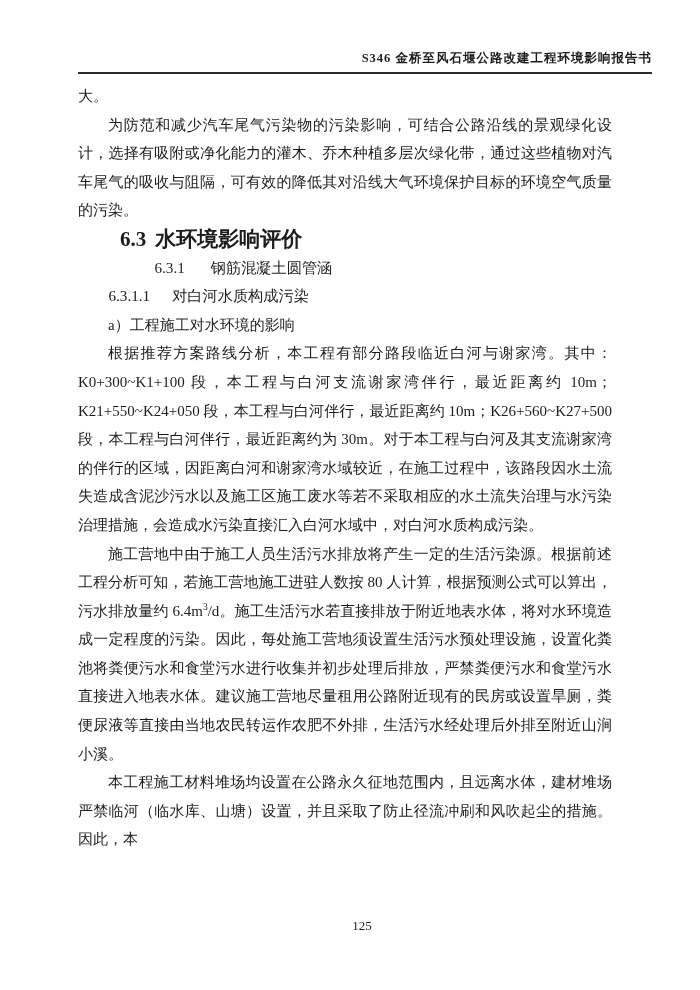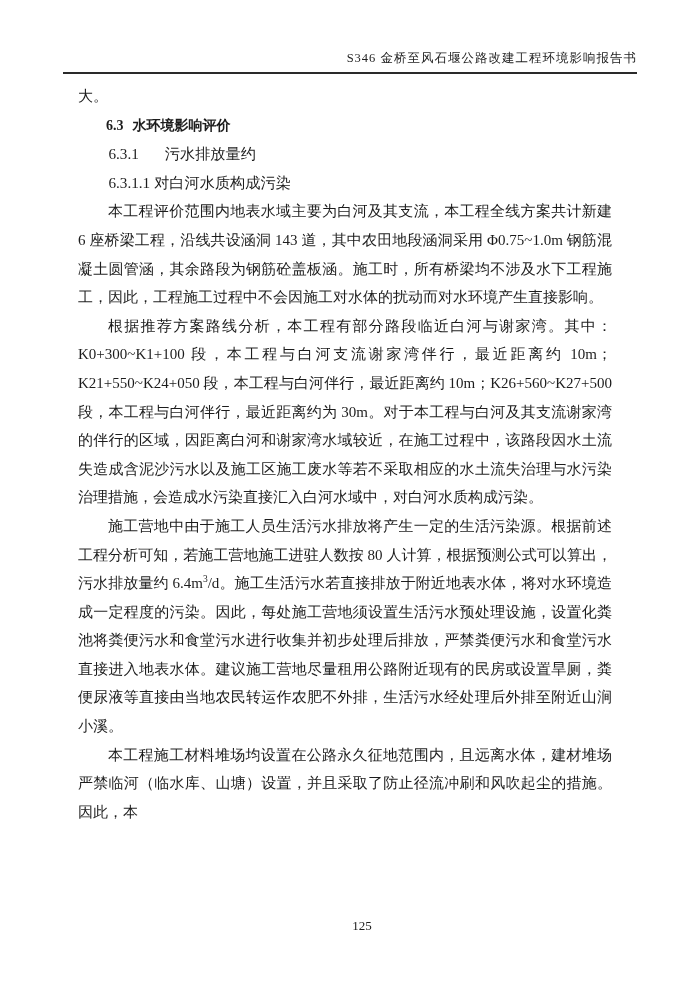--- a/index.html
+++ b/index.html
@@ -19,13 +19,14 @@
   .page-header {
     position: absolute;
     top: 50px;
-    left: 63px;
+    left: 78px;
     width: 574px;
     text-align: right;
     font-size: 12.5px;
     letter-spacing: 1px;
     padding-bottom: 5px;
     border-bottom: 2px solid #2a2a2a;
+    font-weight: bold;
   }
   .content {
     position: absolute;

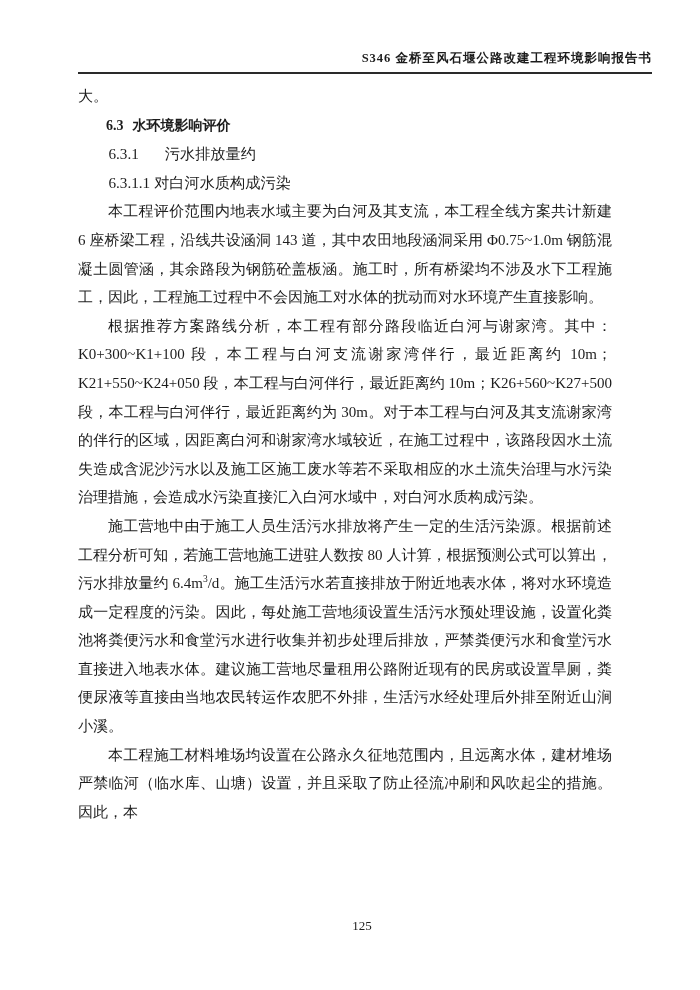--- a/index.html
+++ b/index.html
@@ -89,6 +89,7 @@
 
     <p class="carryover">大。</p>
 
+    <p>为防范和减少汽车尾气污染物的污染影响，可结合公路沿线的景观绿化设计，选择有吸附或净化能力的灌木、乔木种植多层次绿化带，通过这些植物对汽车尾气的吸收与阻隔，可有效的降低其对沿线大气环境保护目标的环境空气质量的污染。</p>
 
     <p class="heading-1"><span class="h-num">6.3</span><span>水环境影响评价</span></p>
 

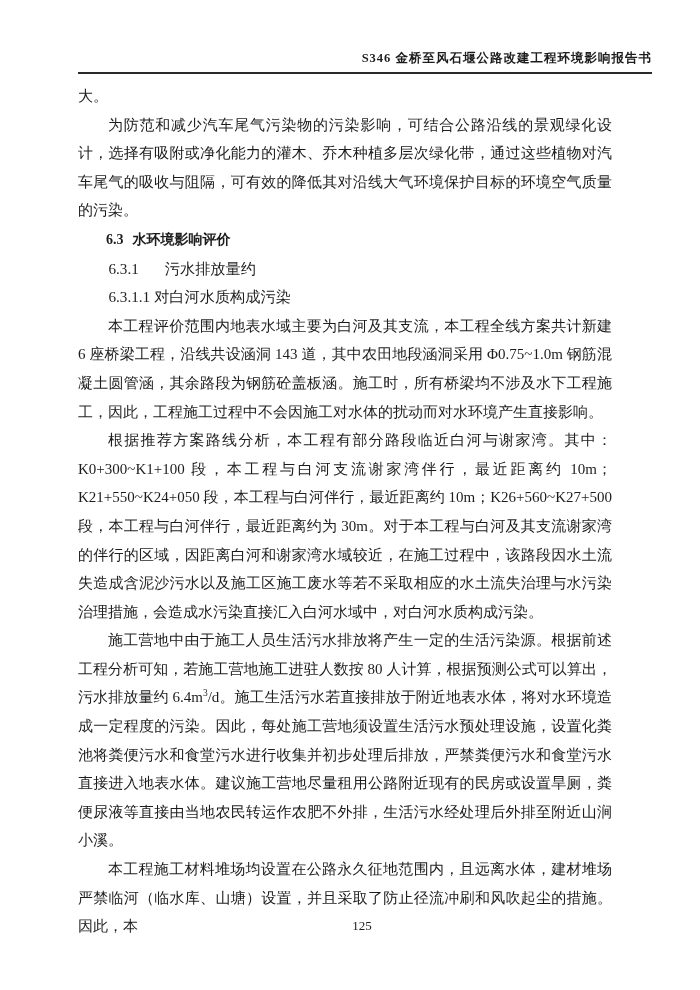--- a/index.html
+++ b/index.html
@@ -47,7 +47,7 @@
   .heading-1 {
     font-family: "Liberation Sans", "DejaVu Sans", sans-serif;
     font-weight: bold;
-    font-size: 14px;
+    font-size: 21px;
     text-align: left;
   }
   .heading-1 .h-num { margin-right: 9px; font-family: "Liberation Serif", serif; }

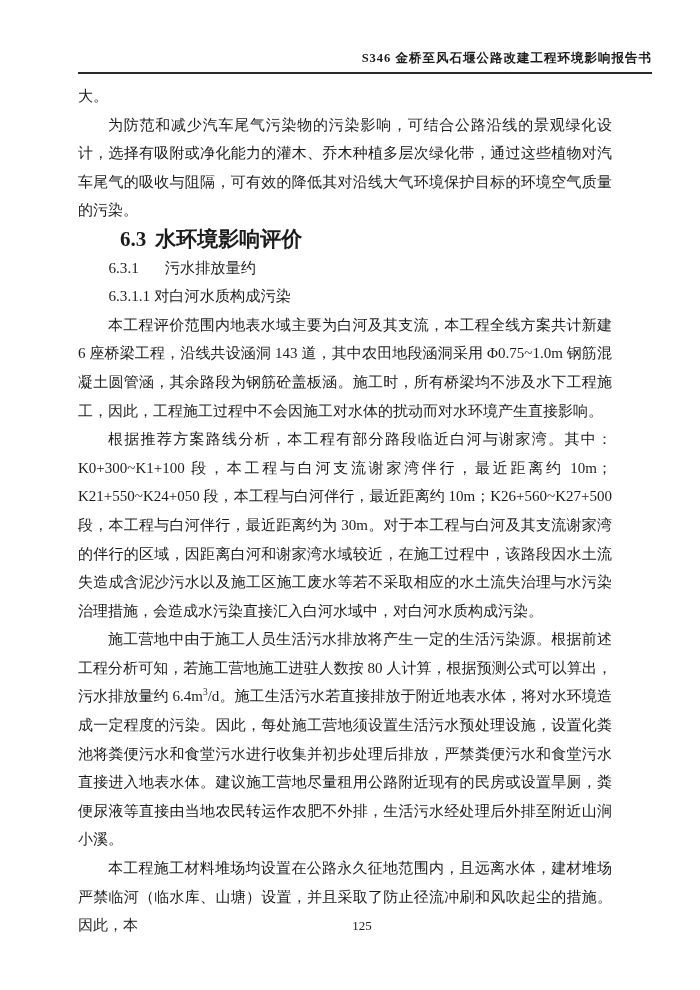--- a/index.html
+++ b/index.html
@@ -56,7 +56,7 @@
     font-size: 15.2px;
     text-align: left;
   }
-  .heading-2 .h-num { margin-right: 26px; }
+  .heading-2 .h-num { margin-right: 26px; margin-left: 46px; }
   .heading-3 .h-num { margin-right: 4px; }
   .sub-item {
     text-align: left;

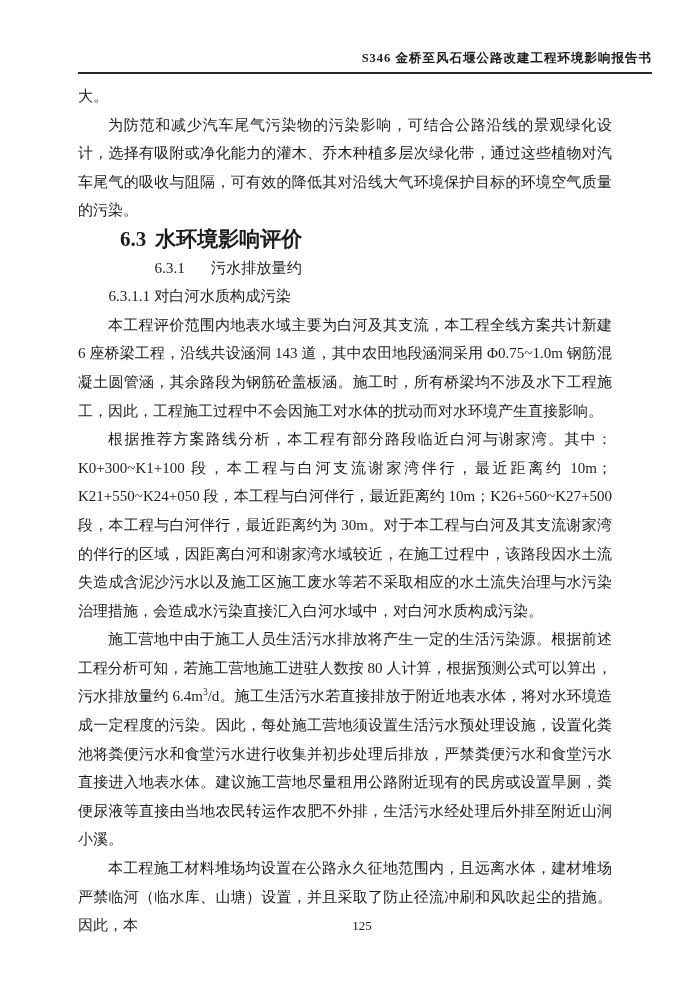--- a/index.html
+++ b/index.html
@@ -93,7 +93,7 @@
 
     <p class="heading-1"><span class="h-num">6.3</span><span>水环境影响评价</span></p>
 
-    <p class="heading-2"><span class="h-num">6.3.1</span><span>污水排放量约</span></p>
+    <p class="heading-2"><span class="h-num">6.3.1</span><span>钢筋混凝土圆管涵</span></p>
 
     <p class="heading-3"><span class="h-num">6.3.1.1</span><span>对白河水质构成污染</span></p>
 

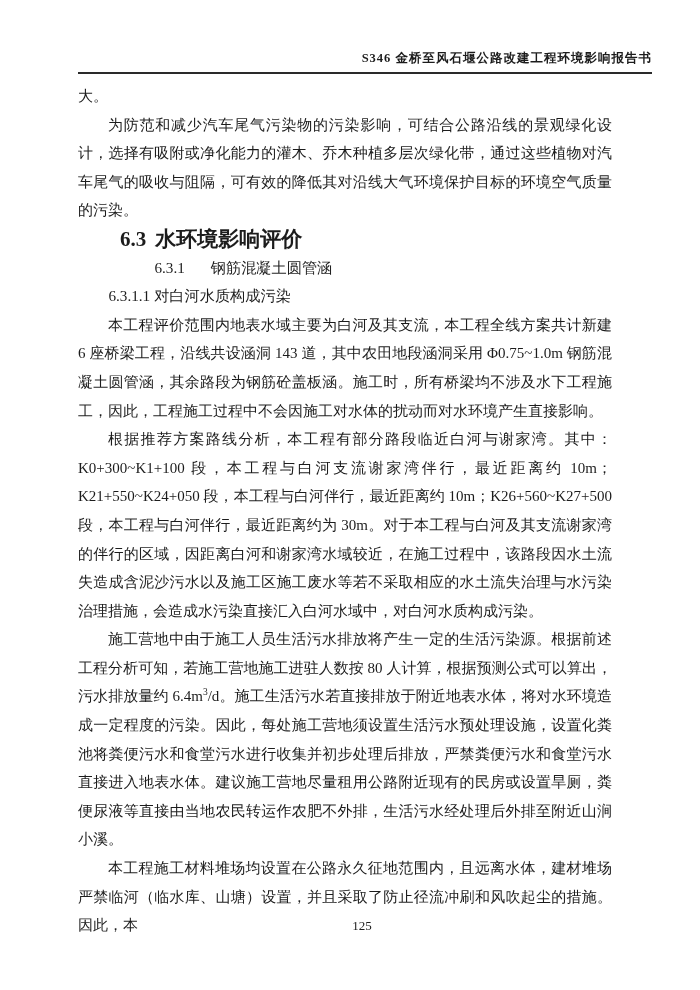--- a/index.html
+++ b/index.html
@@ -57,7 +57,7 @@
     text-align: left;
   }
   .heading-2 .h-num { margin-right: 26px; margin-left: 46px; }
-  .heading-3 .h-num { margin-right: 4px; }
+  .heading-3 .h-num { margin-right: 22px; }
   .sub-item {
     text-align: left;
   }

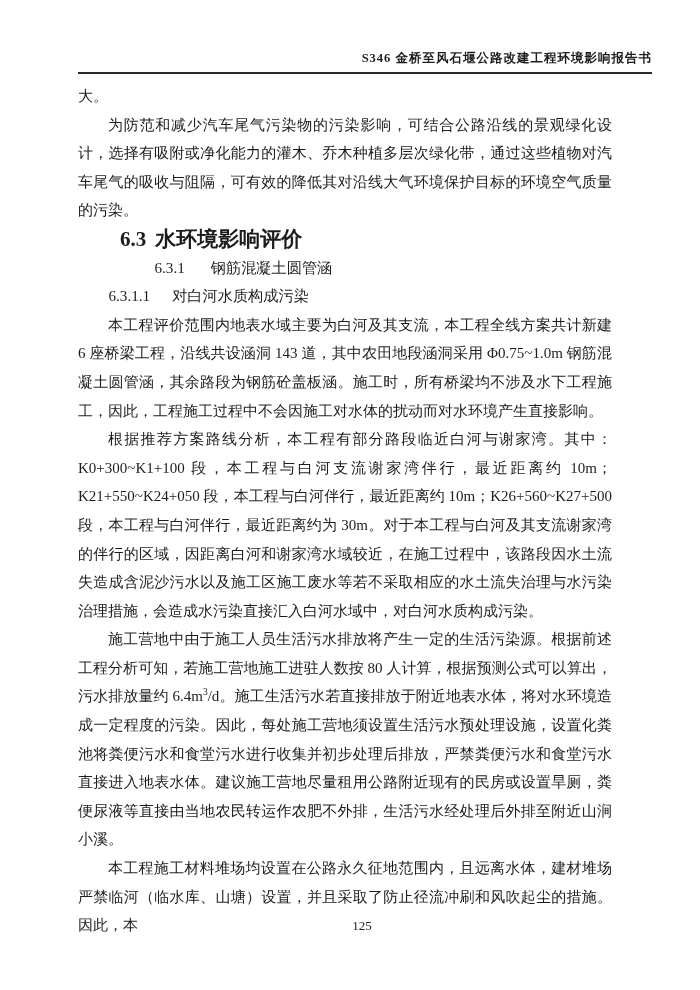--- a/index.html
+++ b/index.html
@@ -97,6 +97,7 @@
 
     <p class="heading-3"><span class="h-num">6.3.1.1</span><span>对白河水质构成污染</span></p>
 
+    <p class="sub-item">a）工程施工对水环境的影响</p>
 
     <p>本工程评价范围内地表水域主要为白河及其支流，本工程全线方案共计新建 6 座桥梁工程，沿线共设涵洞 143 道，其中农田地段涵洞采用 Φ0.75~1.0m 钢筋混凝土圆管涵，其余路段为钢筋砼盖板涵。施工时，所有桥梁均不涉及水下工程施工，因此，工程施工过程中不会因施工对水体的扰动而对水环境产生直接影响。</p>
 

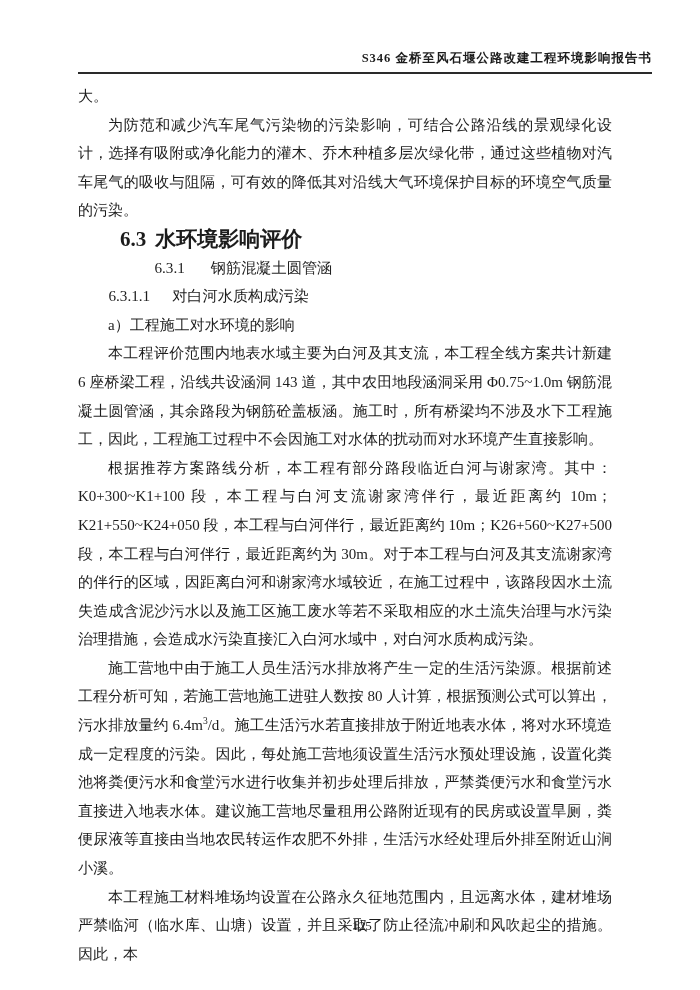--- a/index.html
+++ b/index.html
@@ -99,7 +99,6 @@
 
     <p class="sub-item">a）工程施工对水环境的影响</p>
 
-    <p>本工程评价范围内地表水域主要为白河及其支流，本工程全线方案共计新建 6 座桥梁工程，沿线共设涵洞 143 道，其中农田地段涵洞采用 Φ0.75~1.0m 钢筋混凝土圆管涵，其余路段为钢筋砼盖板涵。施工时，所有桥梁均不涉及水下工程施工，因此，工程施工过程中不会因施工对水体的扰动而对水环境产生直接影响。</p>
 
     <p>根据推荐方案路线分析，本工程有部分路段临近白河与谢家湾。其中：K0+300~K1+100 段，本工程与白河支流谢家湾伴行，最近距离约 10m；K21+550~K24+050 段，本工程与白河伴行，最近距离约 10m；K26+560~K27+500 段，本工程与白河伴行，最近距离约为 30m。对于本工程与白河及其支流谢家湾的伴行的区域，因距离白河和谢家湾水域较近，在施工过程中，该路段因水土流失造成含泥沙污水以及施工区施工废水等若不采取相应的水土流失治理与水污染治理措施，会造成水污染直接汇入白河水域中，对白河水质构成污染。</p>
 

